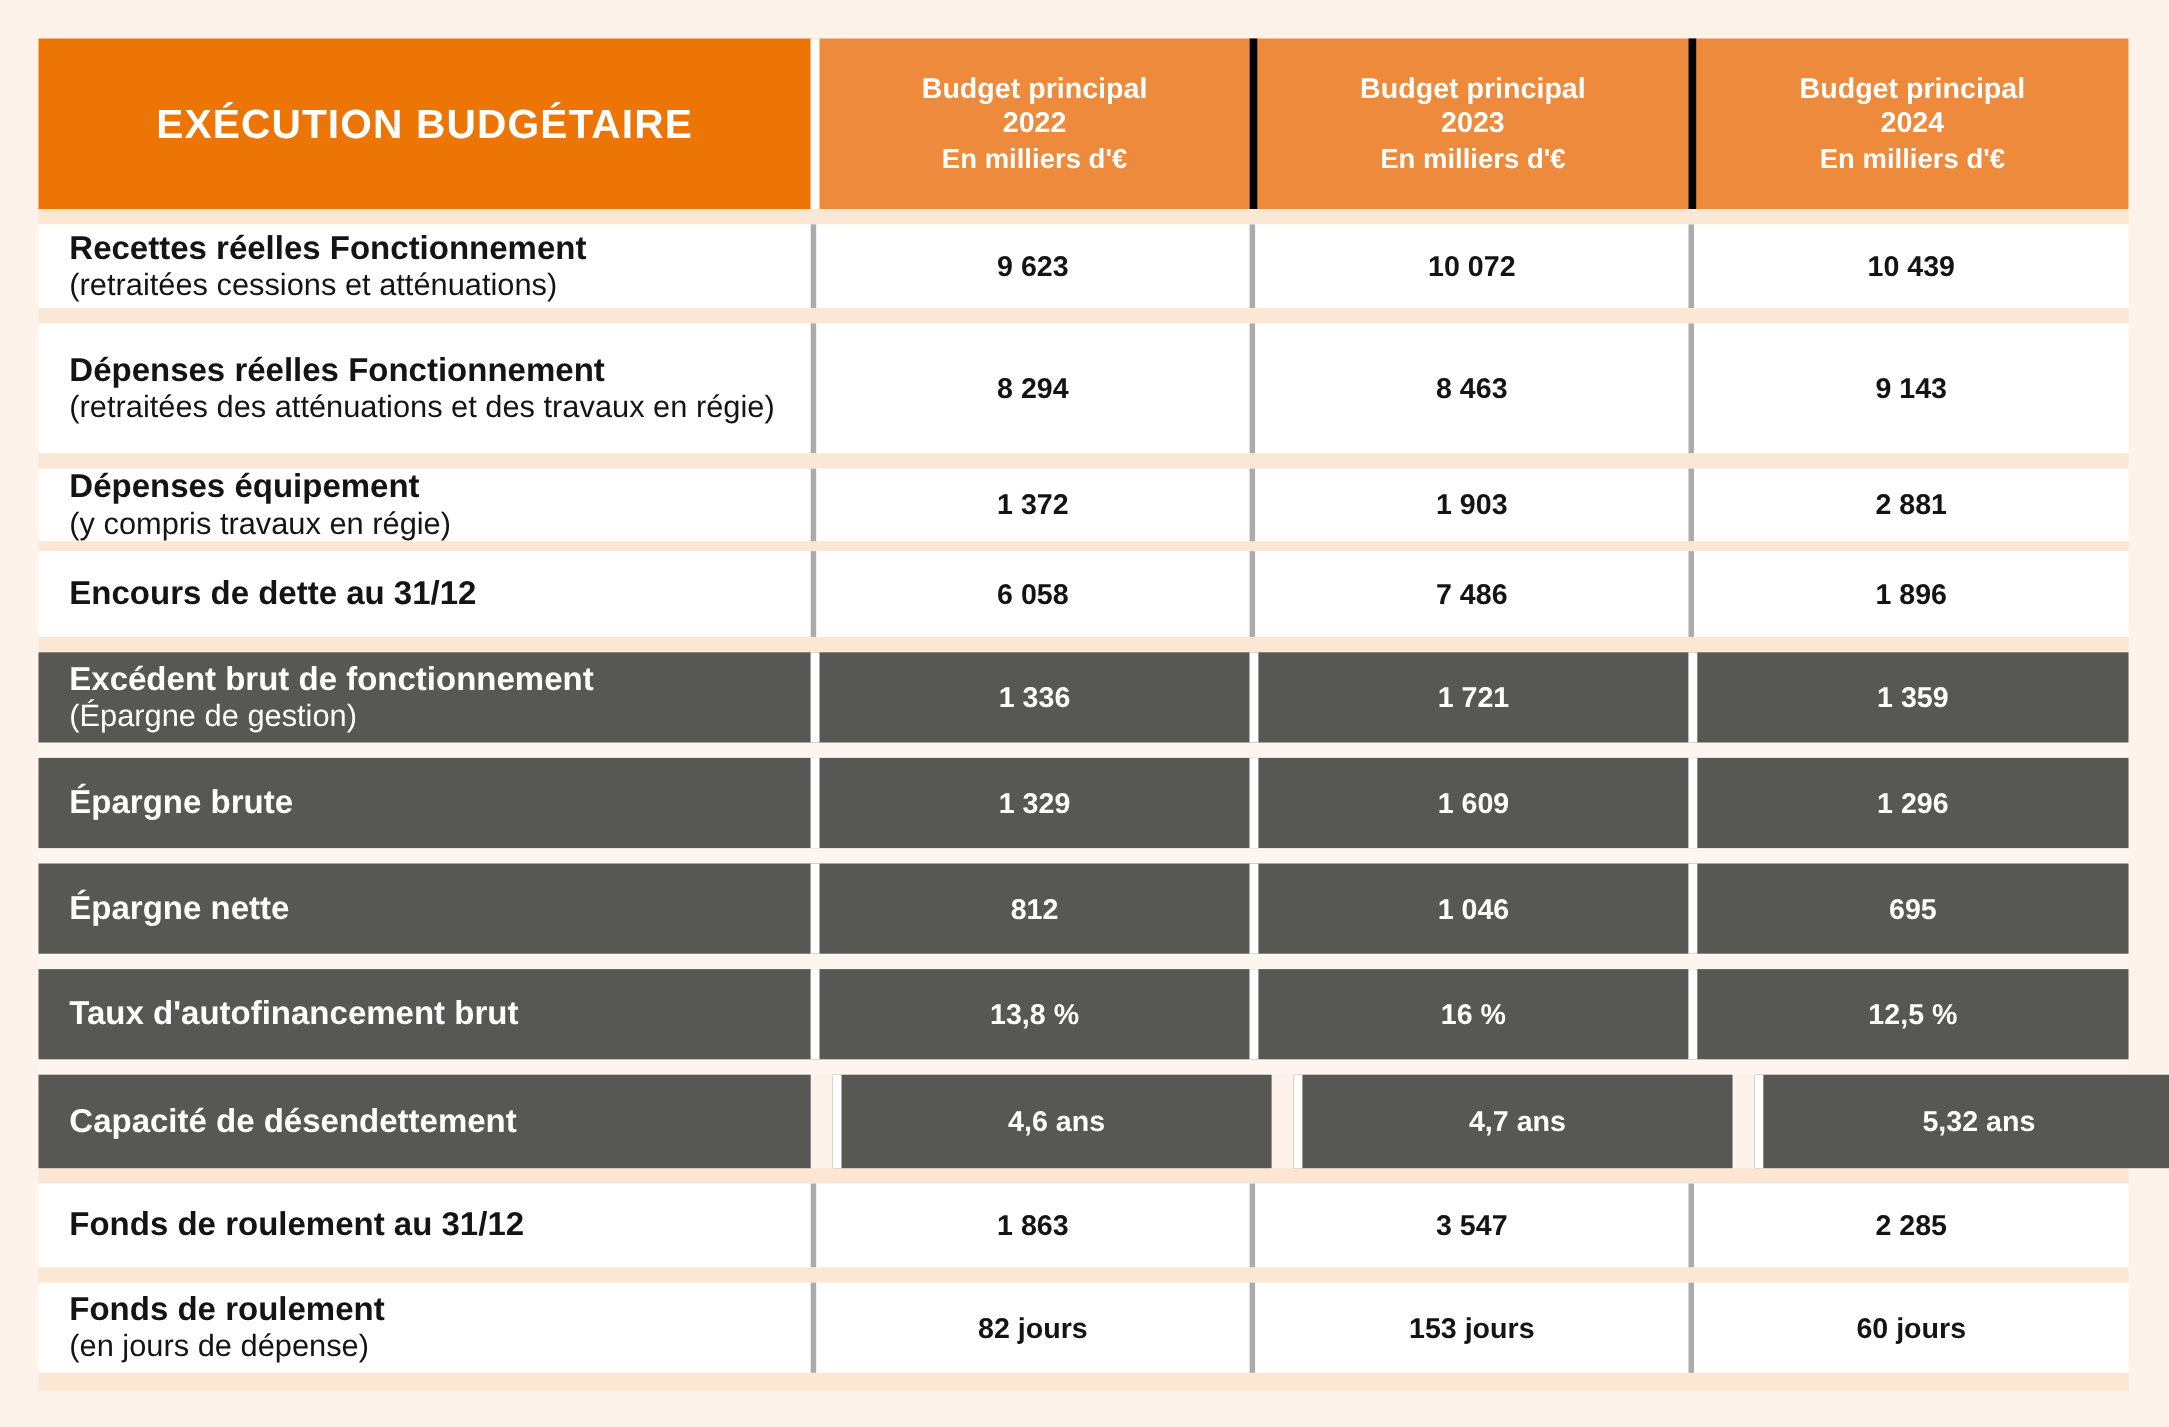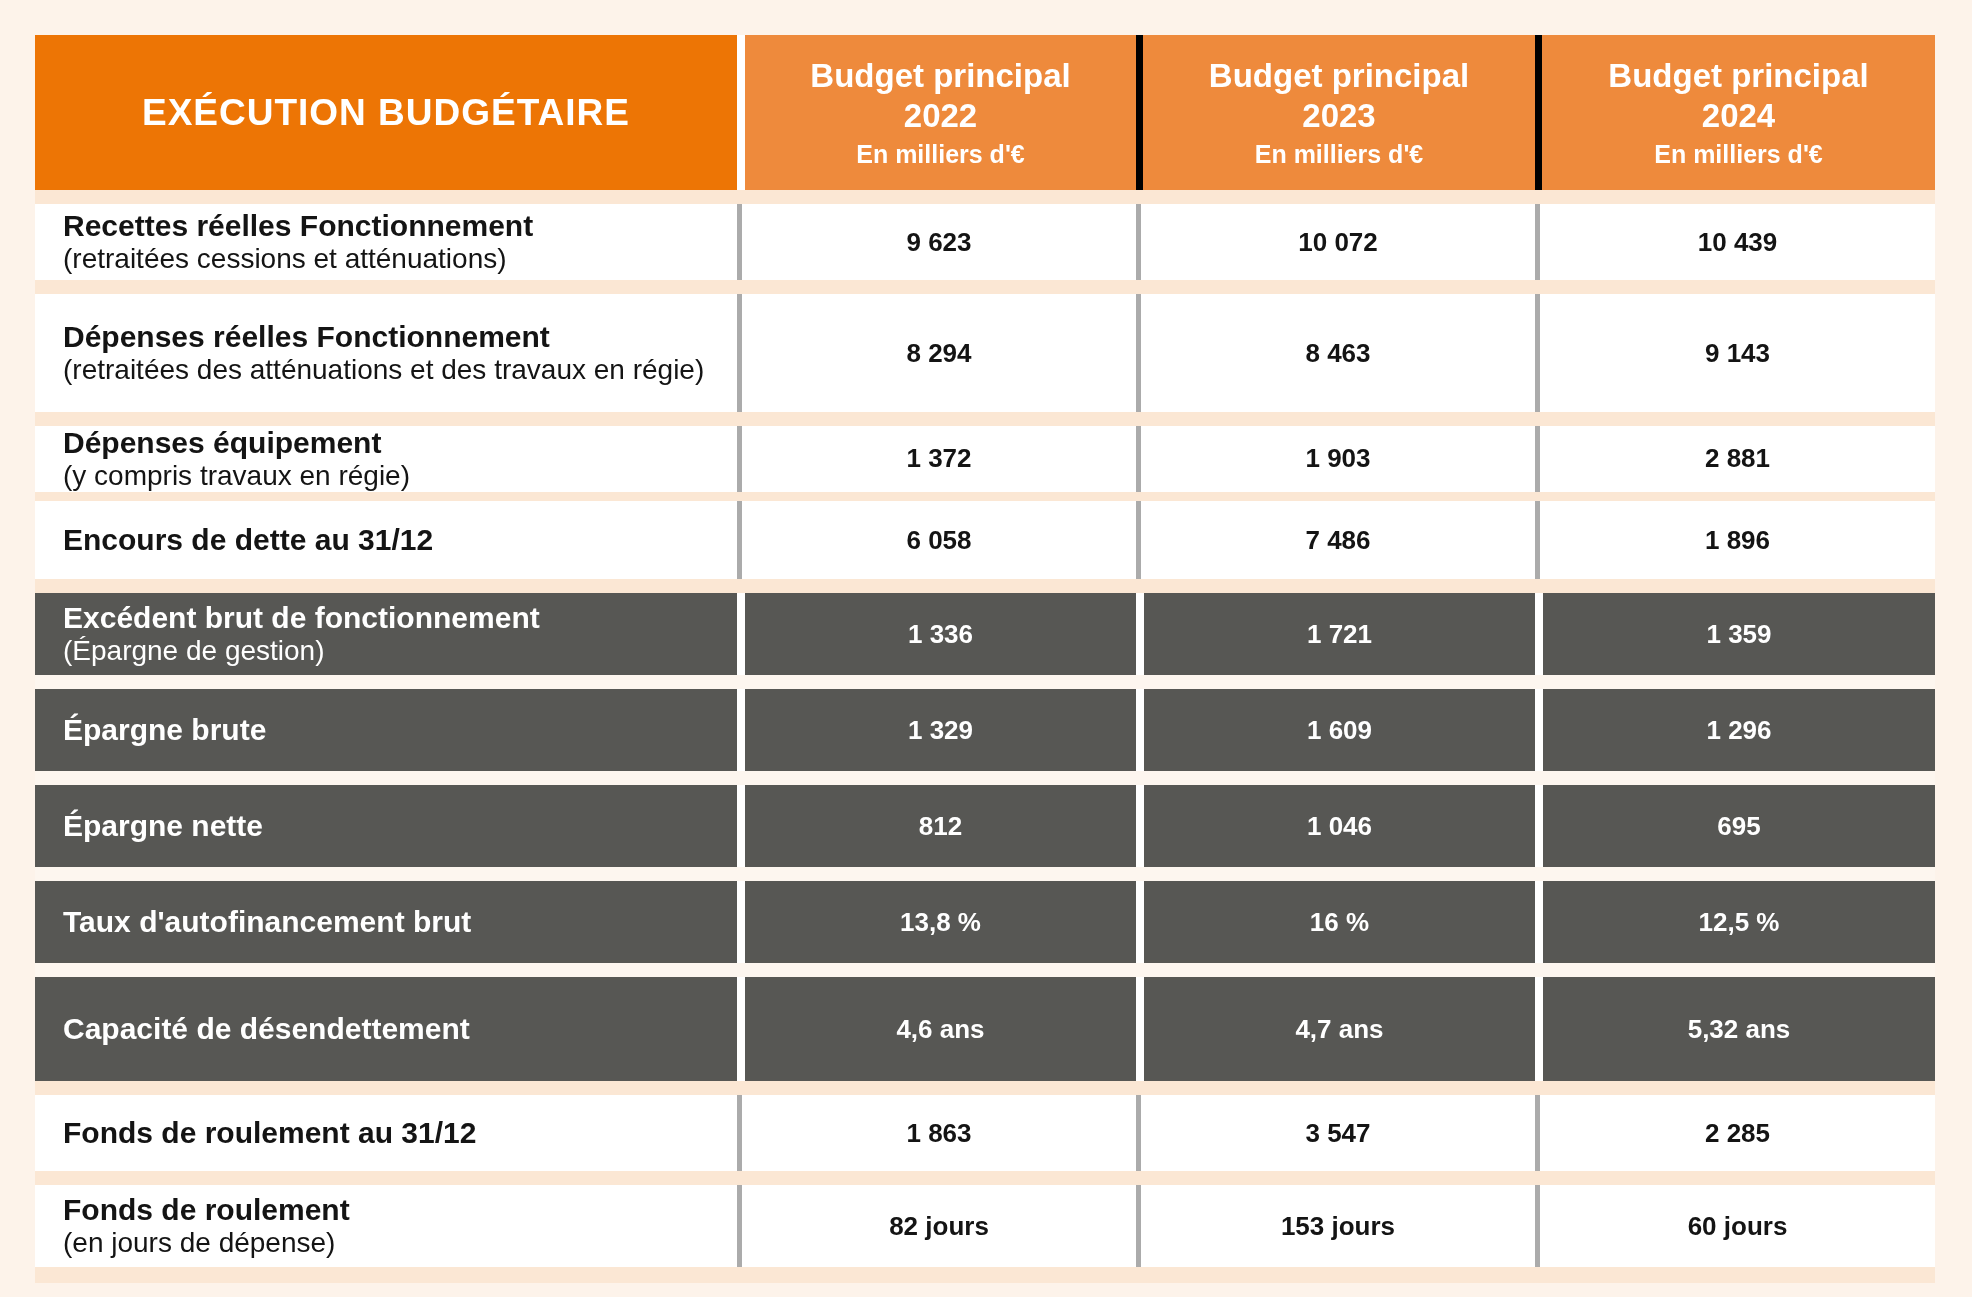--- a/index.html
+++ b/index.html
@@ -30,7 +30,7 @@
   }
   .head-year.first{border-left:8px solid #ffffff;}
   .head-year.rest{border-left:7px solid #000000;}
-  .head-year .yline{font-size:33px;font-weight:700;}
+  .head-year .yline{font-size:26px;font-weight:700;}
   .head-year .yunit{font-size:25px;font-weight:700;margin-top:2px;}
   
   .gap{width:1900px;}

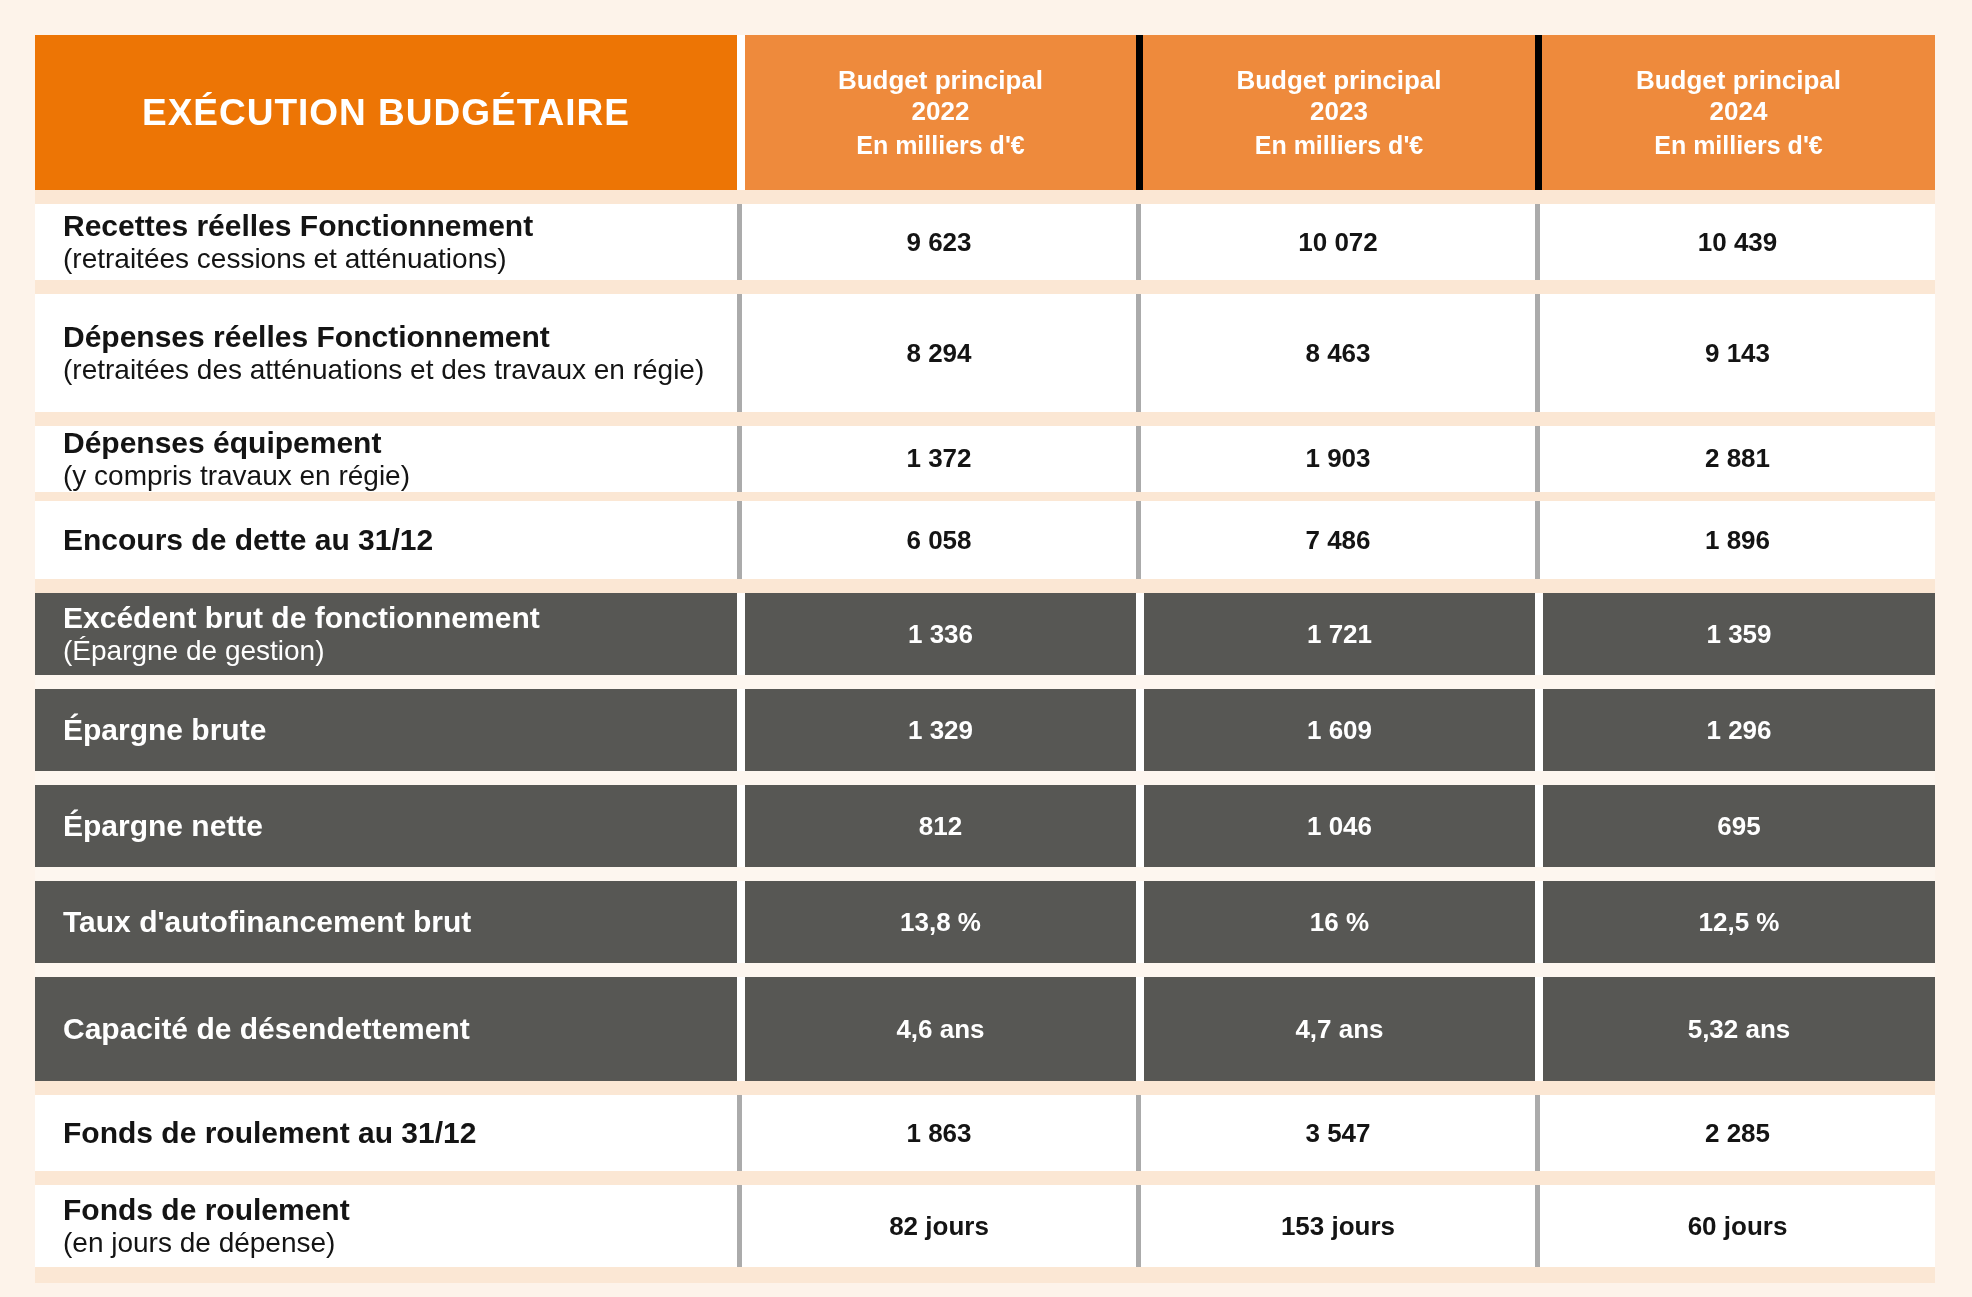--- a/index.html
+++ b/index.html
@@ -150,7 +150,7 @@
           <div class="cell value-cell">12,5 %</div>
         </div>
         <div class="gap" style="height: 14px; background: var(--light-gap);"></div>
-        <div class="grid-row data-row row-dark" style="height: 104px;">
+        <div class="grid-row data-row row-dark" style="height: 85px; gap: 20px;">
           <div class="cell label-cell">
             <div class="label-main">Capacité de désendettement</div>
           </div>

